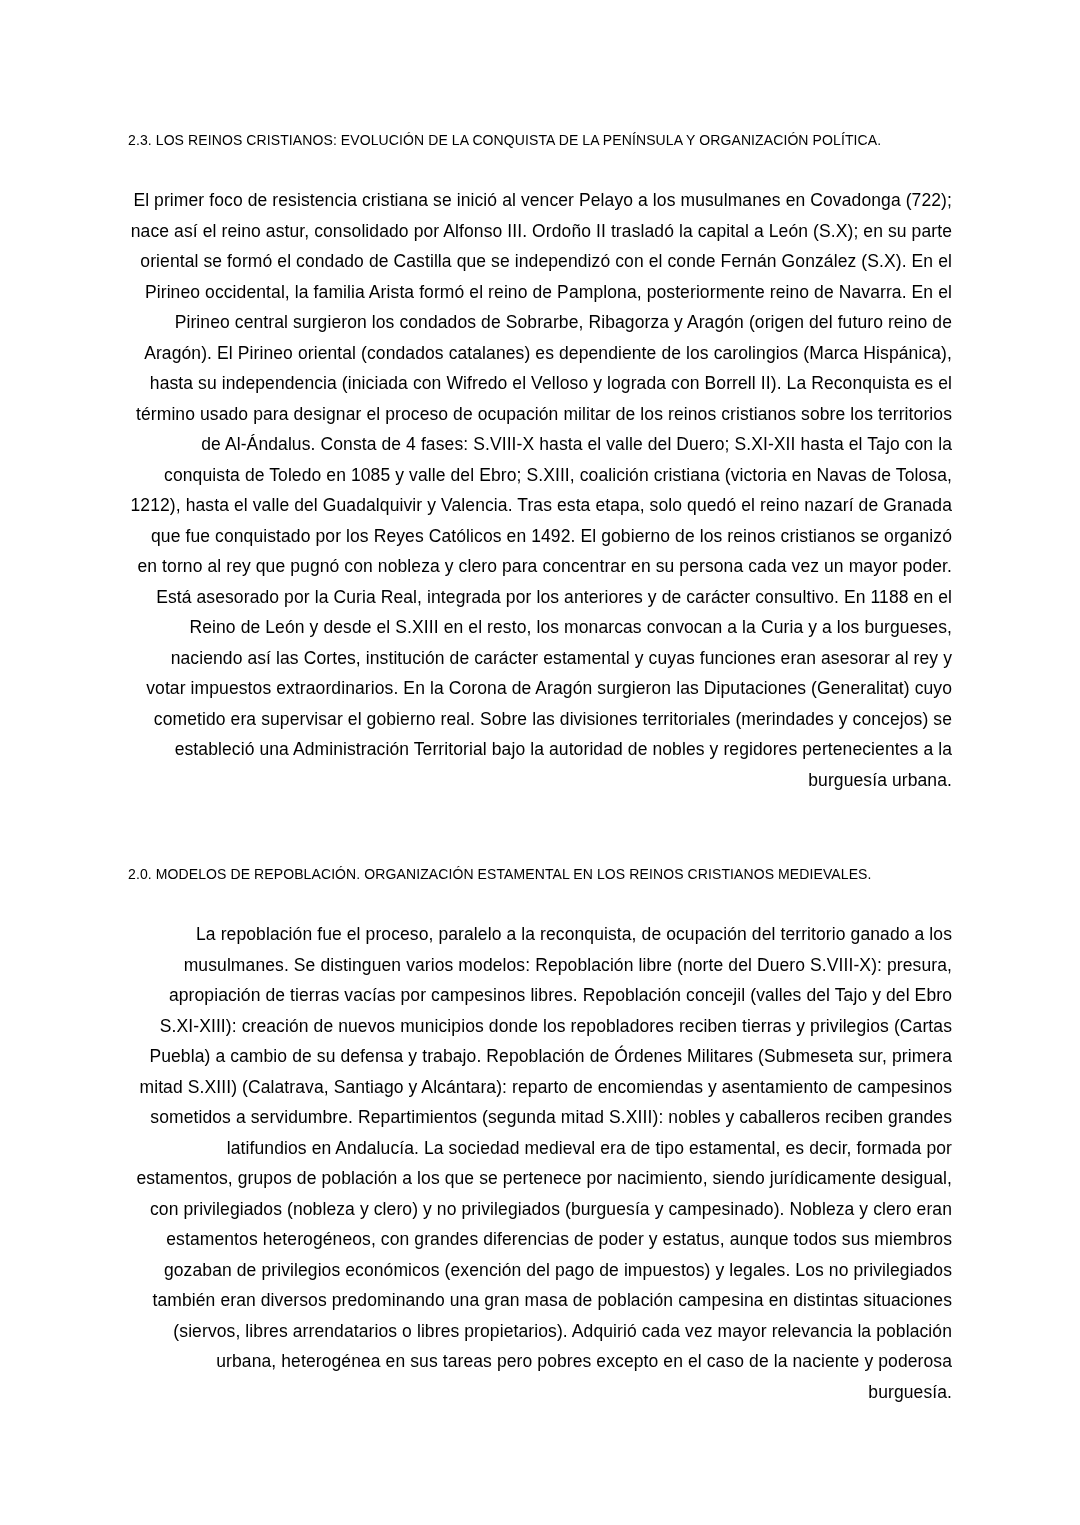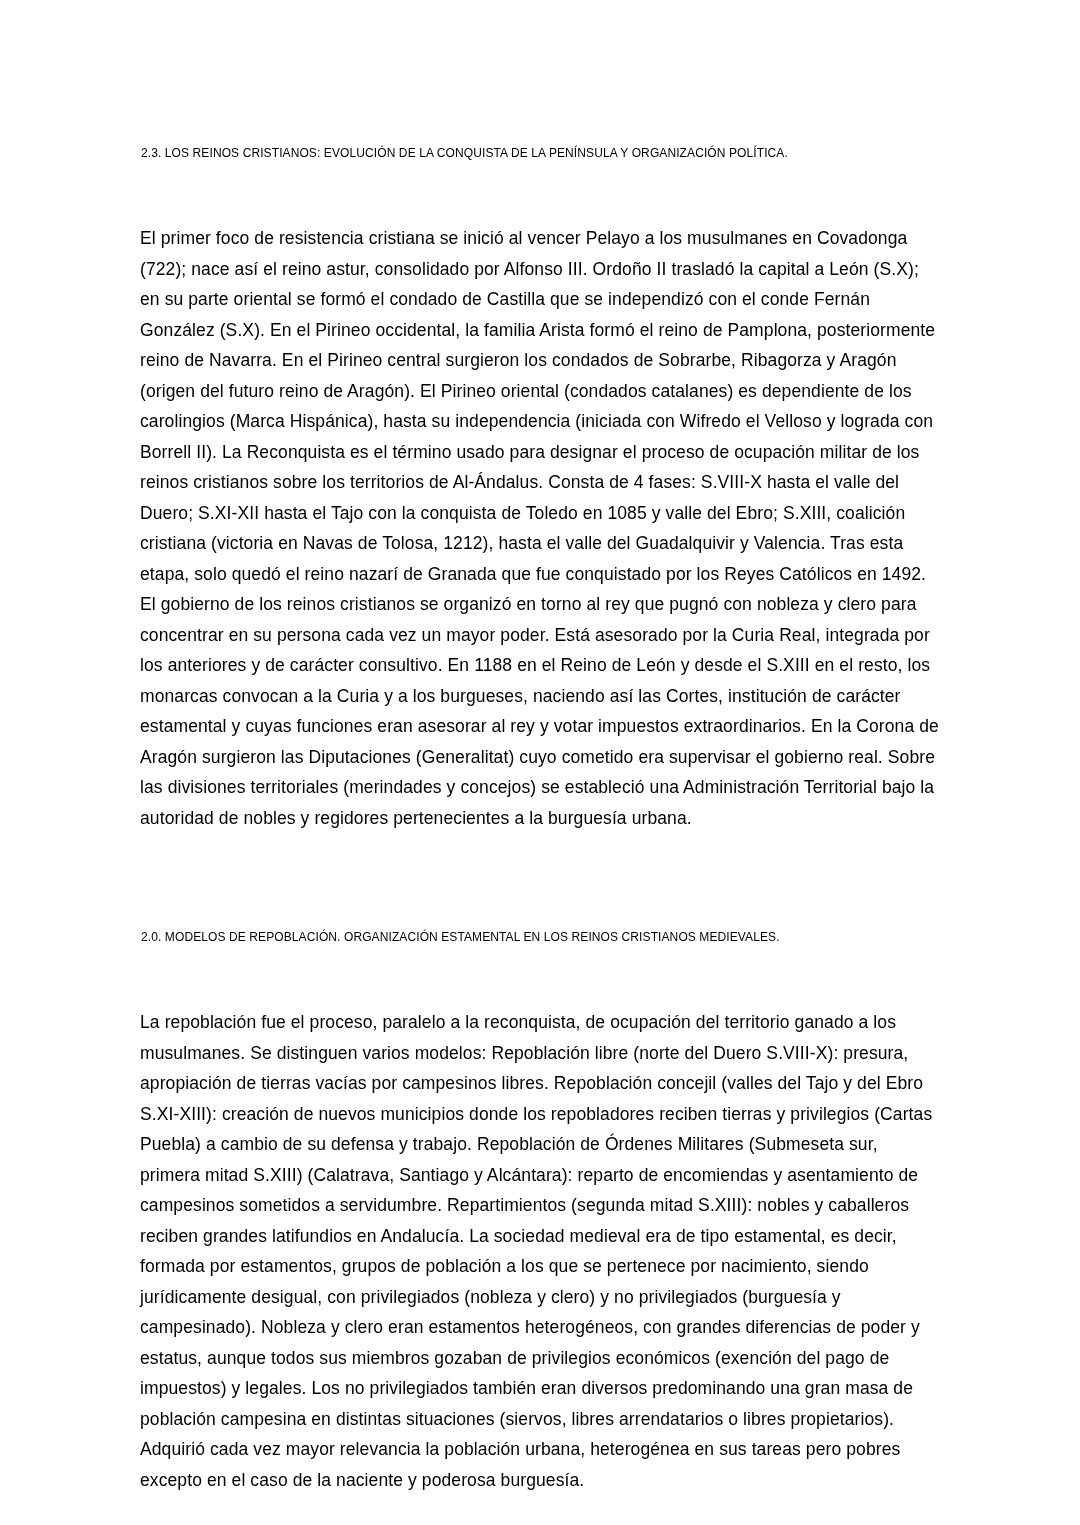--- a/index.html
+++ b/index.html
@@ -25,10 +25,10 @@
     margin: 0;
   }
   .heading {
-    font-size: 12px;
+    font-size: 14px;
     line-height: 30px;
     letter-spacing: 0.1px;
-    margin: 13px;
+    margin: 0;
     font-weight: 400;
     color: #000;
     white-space: pre-wrap;

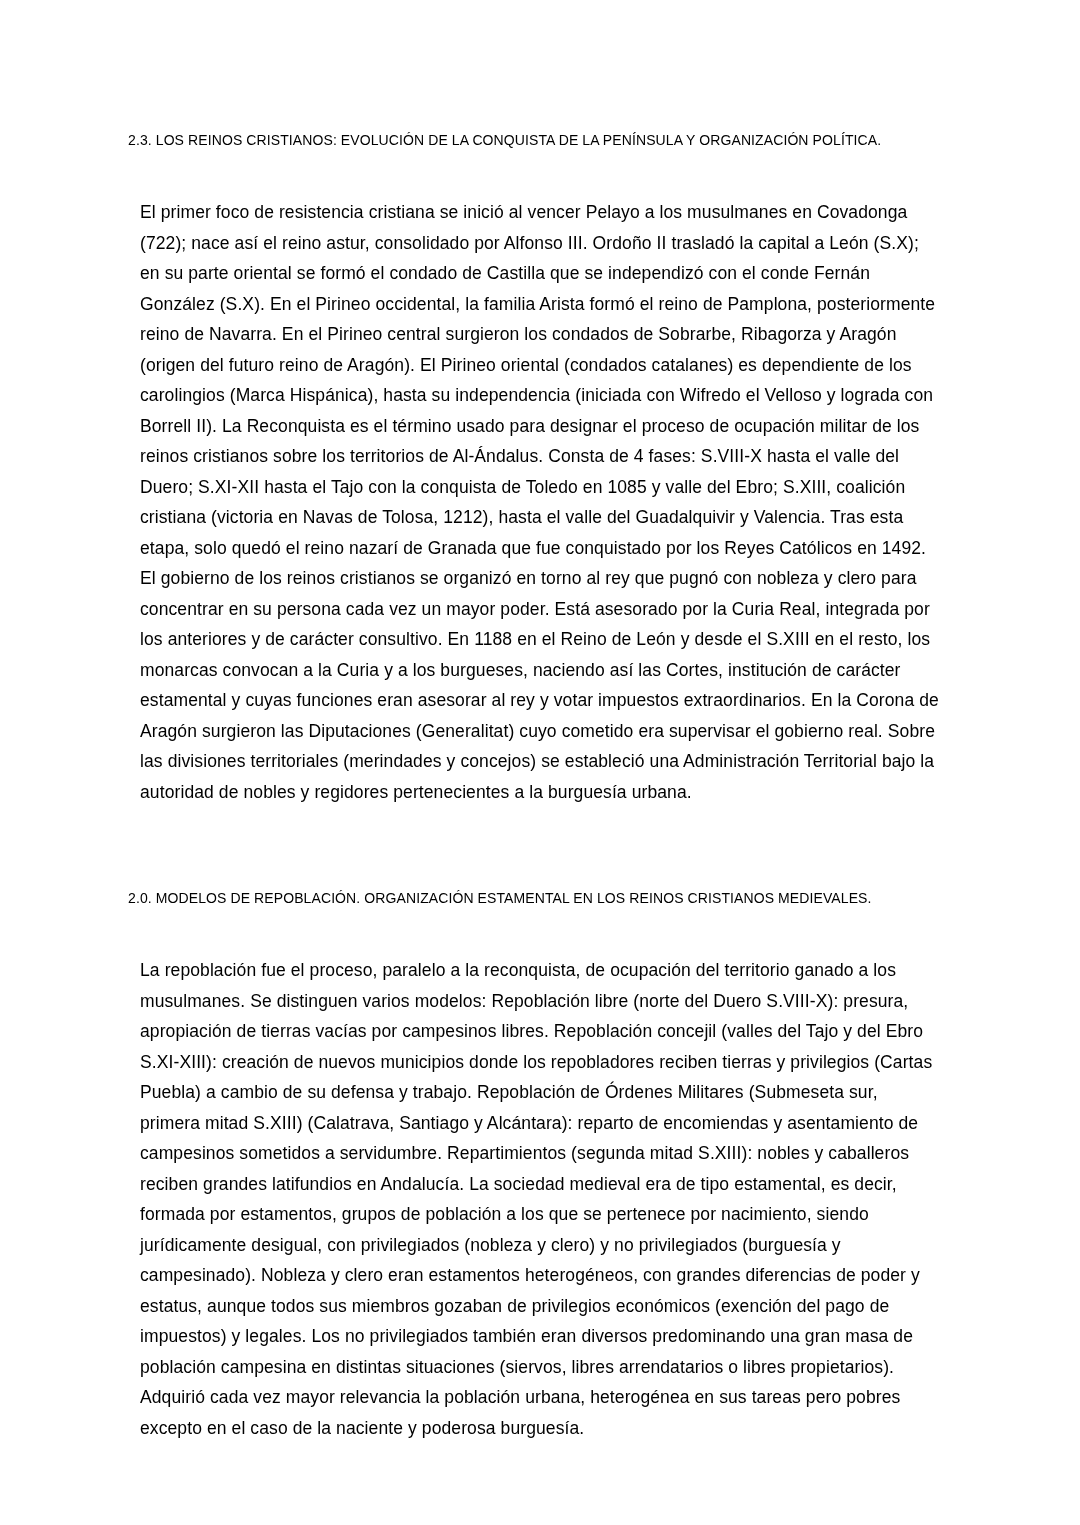--- a/index.html
+++ b/index.html
@@ -40,8 +40,8 @@
     font-size: 17.5px;
     line-height: 30.5px;
     letter-spacing: 0.1px;
-    margin: 12px;
-    text-align: left;
+    margin: 0;
+    text-align: right;
     color: #000;
     white-space: pre-wrap;
   }

